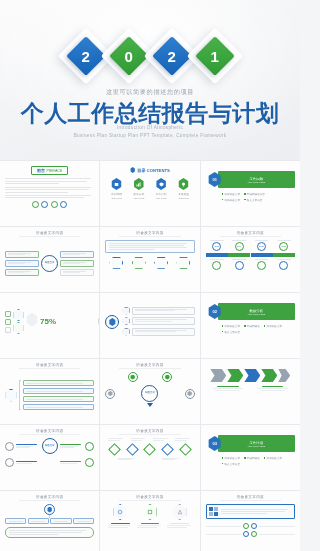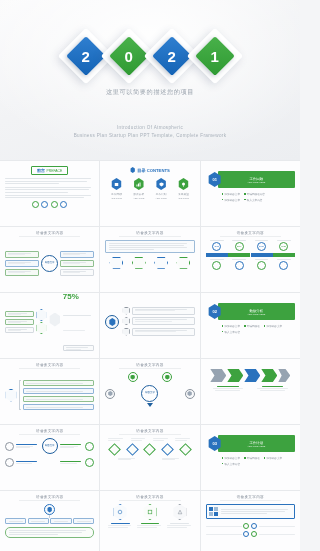--- a/index.html
+++ b/index.html
@@ -185,6 +185,7 @@
     </div>
 
     <div class="hero-sub1">这里可以简要的描述您的项目</div>
+    <div class="hero-title">个人工作总结报告与计划</div>
     <div class="hero-sub2">
       <div>Introduction Of Atmospheric</div>
       <div>Business Plan Startup Plan PPT Template, Complete Framework</div>

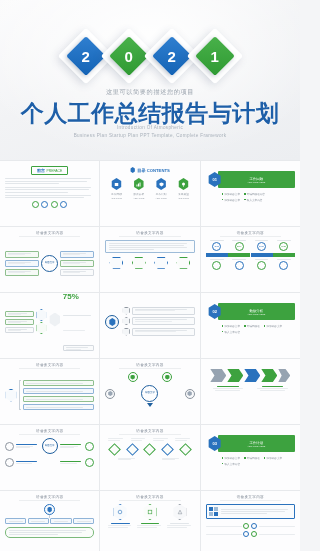--- a/index.html
+++ b/index.html
@@ -426,7 +426,7 @@
         <div style="flex:none">
           <span class="hex" style="width:12px;height:14px;background:#eef1f4"></span>
         </div>
-        <div style="flex:1.2;display:flex;flex-direction:column;gap:14px">
+        <div style="flex:1.2;display:flex;flex-direction:row;gap:14px">
           <span class="kpi">75%</span>
           <div class="tline" style="width:90%"></div>
             <div class="tline s" style="width:70%"></div>

